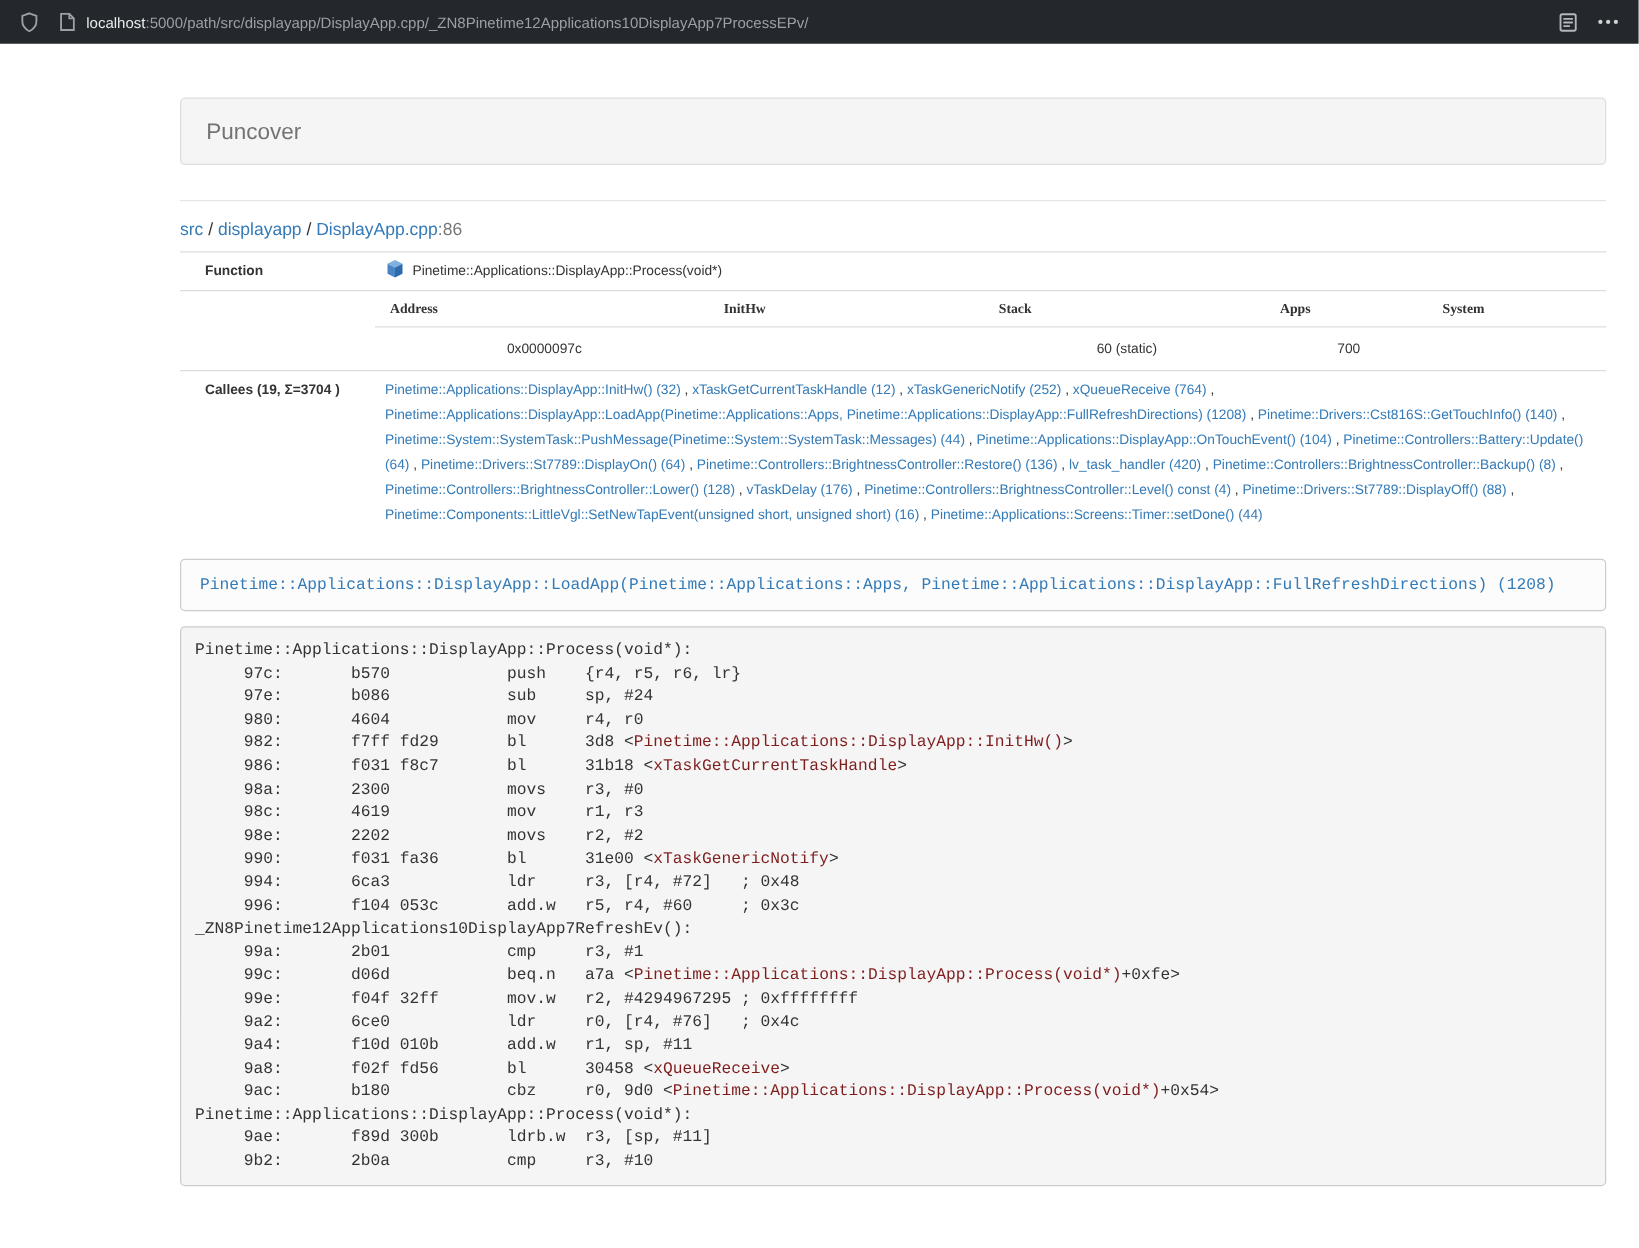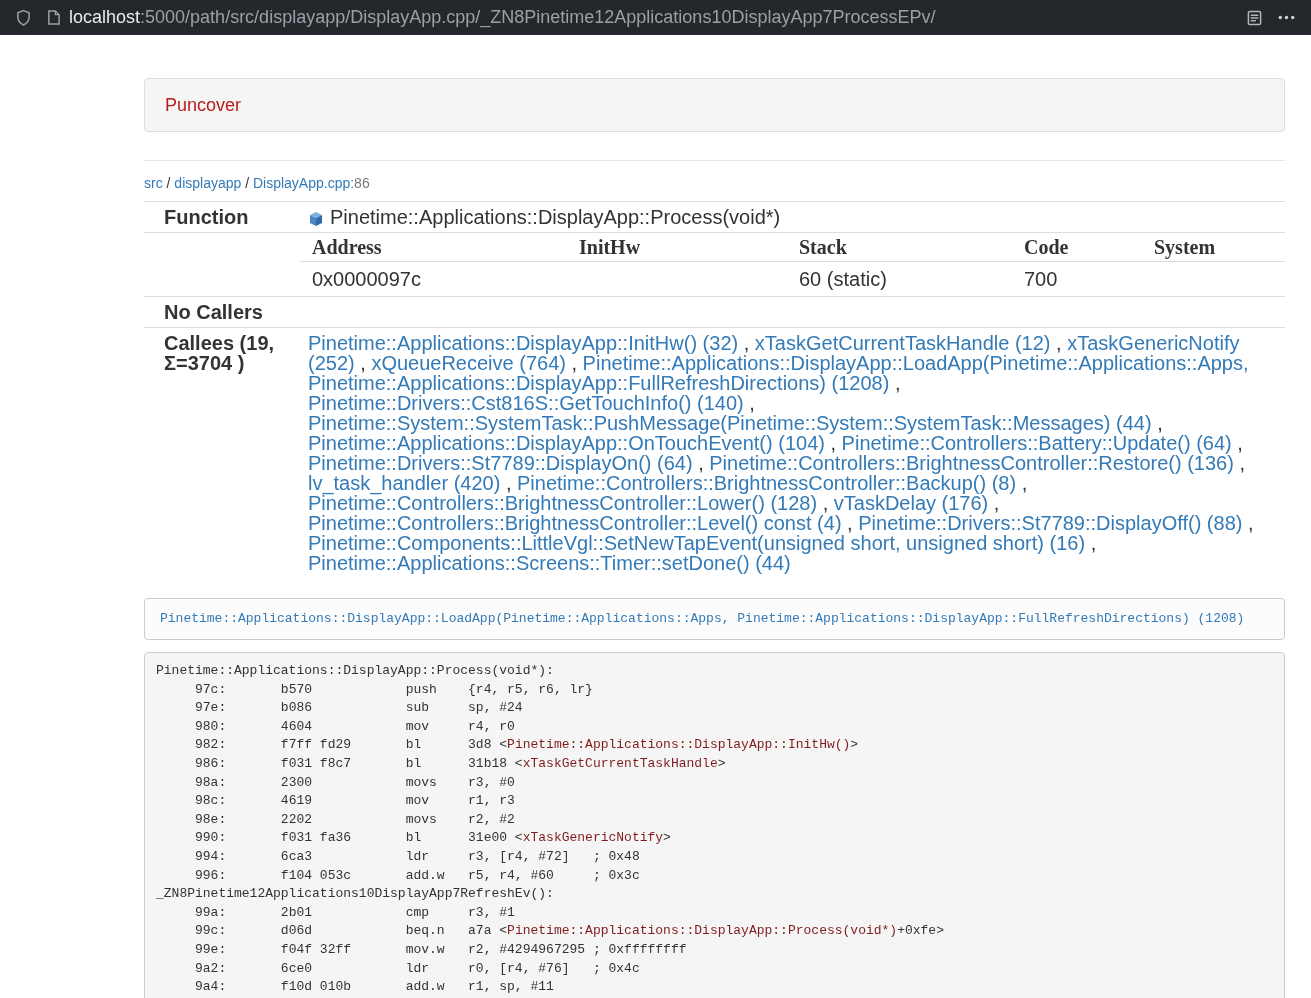--- a/index.html
+++ b/index.html
@@ -16,7 +16,7 @@
     display: flex; align-items: center; gap: 16px; padding: 0 16px;
   }
   .tb-icon { display: inline-flex; align-items: center; justify-content: center; flex: 0 0 auto; }
-  .urlbar { flex: 1 1 auto; display: flex; align-items: center; gap: 9px; font-size: 18px; min-width: 0; overflow: hidden; white-space: nowrap; }
+  .urlbar { flex: 1 1 auto; display: flex; align-items: center; gap: 9px; font-size: 12px; min-width: 0; overflow: hidden; white-space: nowrap; }
   .url-host { color: #e9ebed; }
   .url-path { color: #9aa0a6; }
 

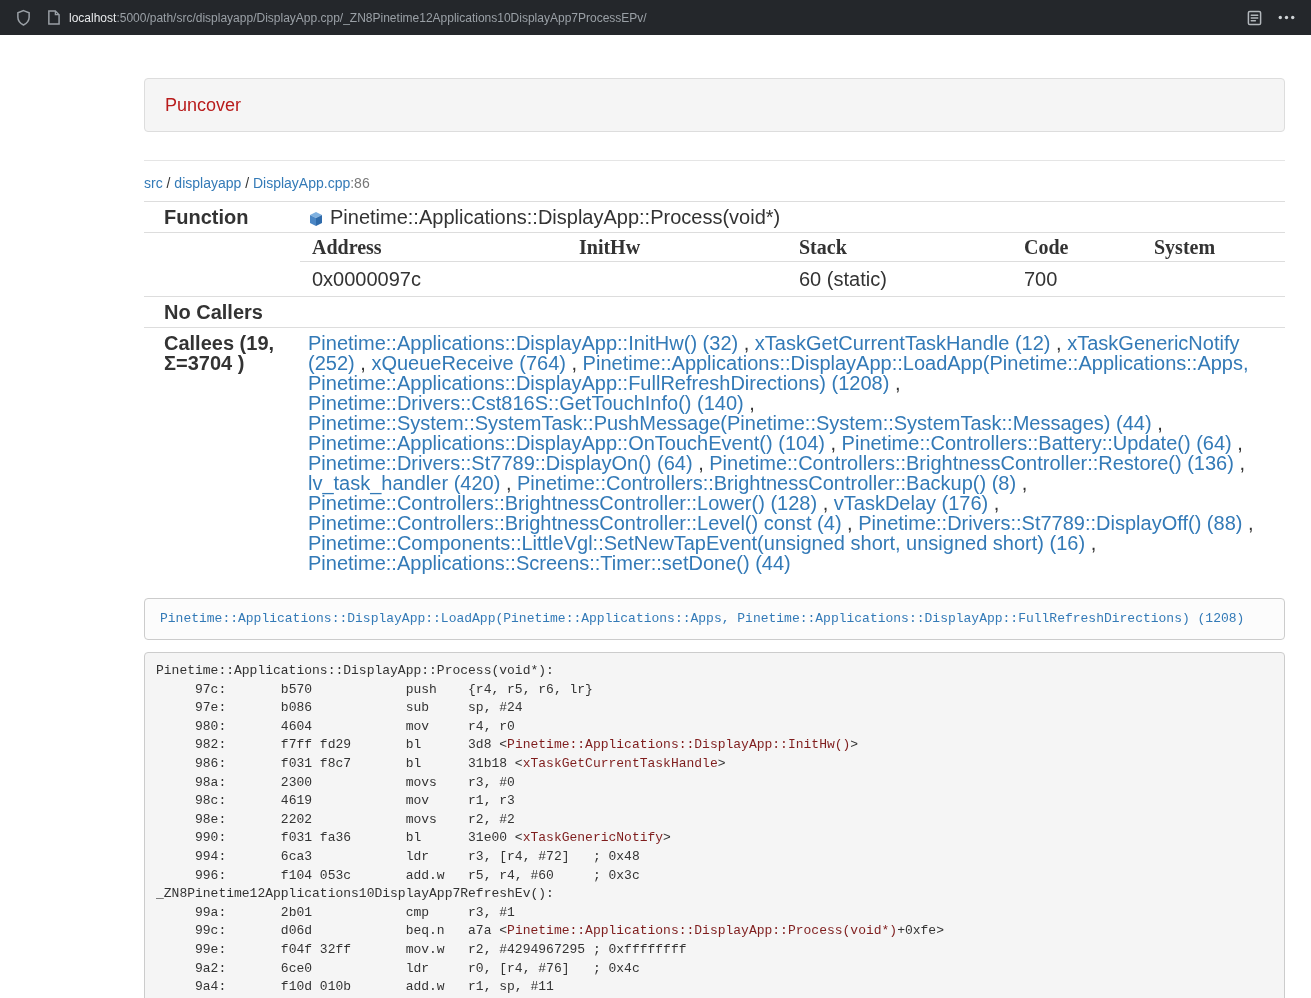--- a/index.html
+++ b/index.html
@@ -28,7 +28,7 @@
     border: 1px solid #dddddd; border-radius: 4px;
     padding: 15px 20px;
   }
-  .panel h1 { font-size: 18px; font-weight: 400; color: #b91c1c; line-height: 22px; }
+  .panel h1 { font-size: 18px; font-weight: 400; color: #737373; line-height: 22px; }
 
   hr.divider { border: none; border-top: 1px solid #e5e5e5; margin-top: 28px; }
 

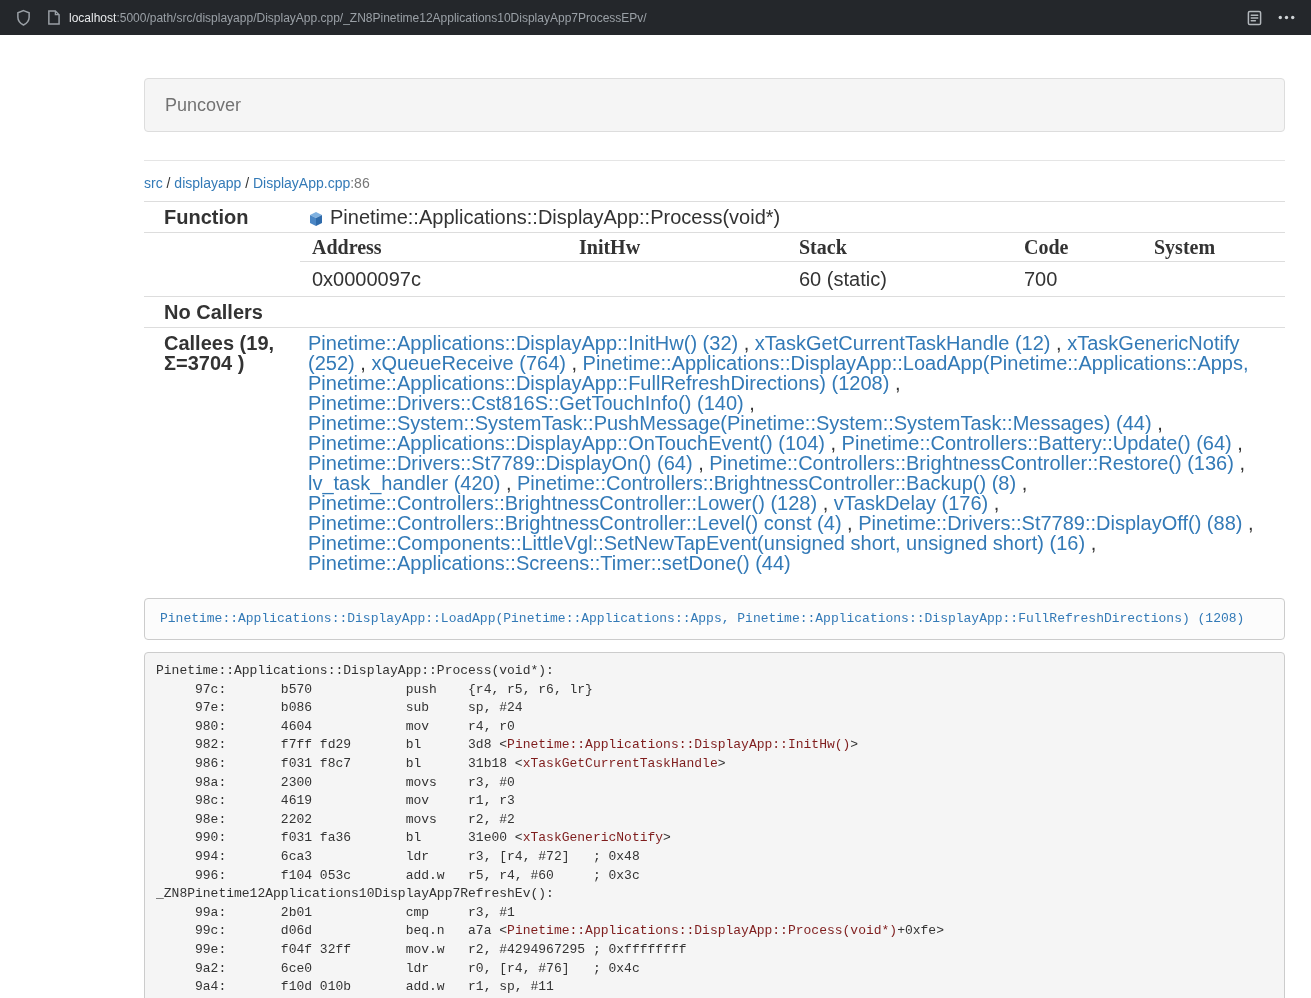--- a/index.html
+++ b/index.html
@@ -39,7 +39,7 @@
   table.main > tbody > tr > th,
   table.main > tbody > tr > td {
     border-top: 1px solid #dddddd; text-align: left; vertical-align: top;
-    padding: 5px 8px; line-height: 20px; font-size: 20px; margin-top: 46px;
+    padding: 5px 8px; line-height: 20px; font-size: 11px; margin-top: 46px;
   }
   table.main > tbody > tr > th { width: 156px; font-weight: 700; padding-left: 20px; }
   td.inner-cell { padding: 0 !important; }

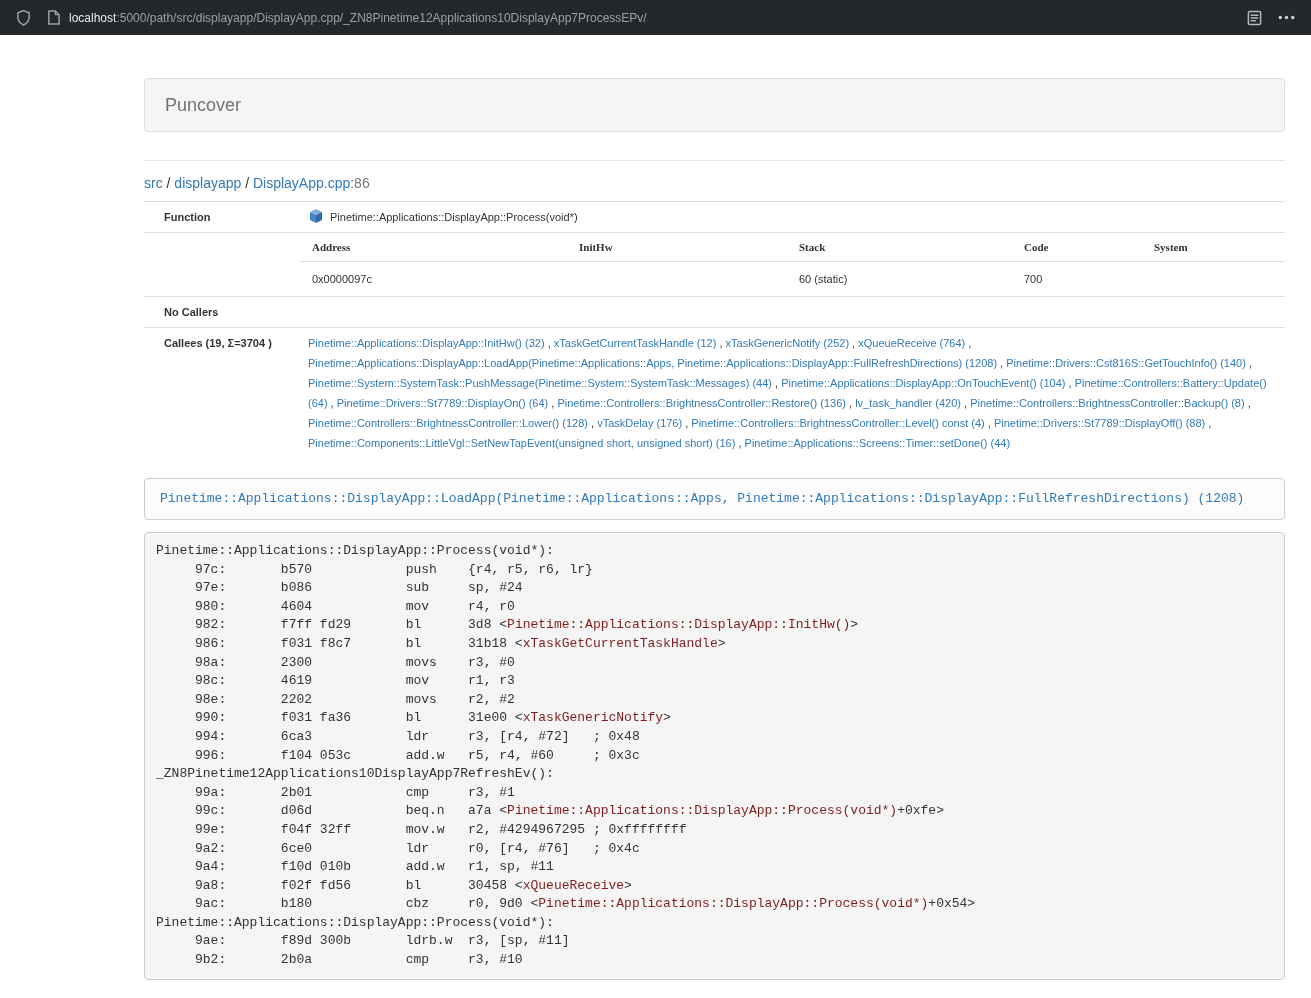--- a/index.html
+++ b/index.html
@@ -147,7 +147,7 @@
                 <th>Address</th>
                 <th>InitHw</th>
                 <th>Stack</th>
-                <th>Code</th>
+                <th>Apps</th>
                 <th>System</th>
               </tr>
               <tr>

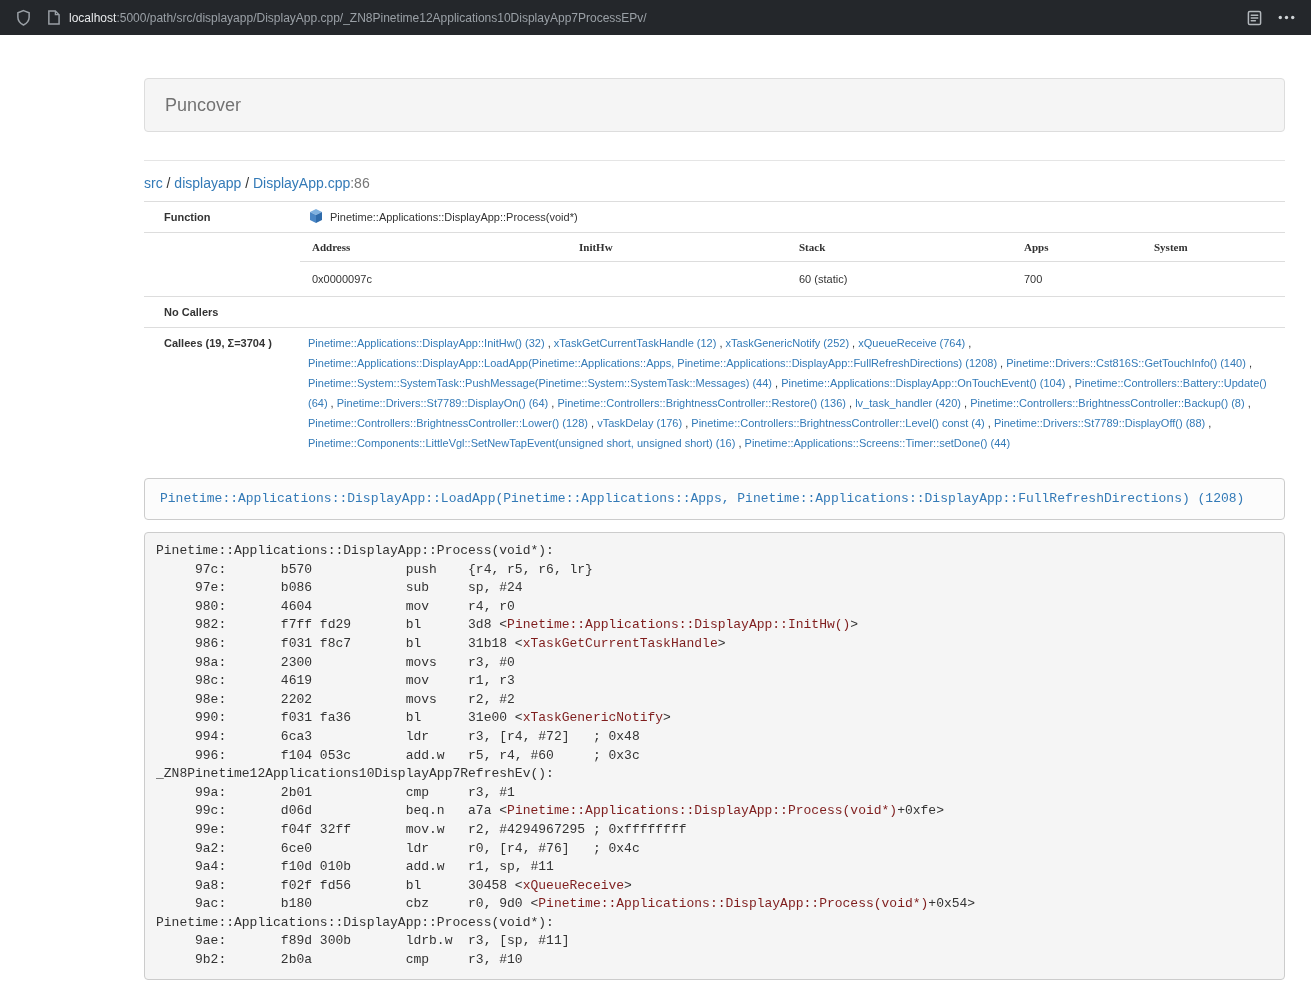--- a/index.html
+++ b/index.html
@@ -49,7 +49,7 @@
     font-weight: 700; text-align: left; padding: 4px 8px 4px 12px;
     line-height: 20px; border-bottom: 1px solid #dddddd; font-family: Liberation Serif, serif;
   }
-  table.inner td { text-align: left; padding: 7px 8px 7px 12px; line-height: 20px; }
+  table.inner td { text-align: center; padding: 7px 8px 7px 12px; line-height: 20px; }
 
   .sym-icon { display: inline-block; vertical-align: -3px; margin-right: 6px; line-height: 0; }
   .callees { line-height: 20px; }

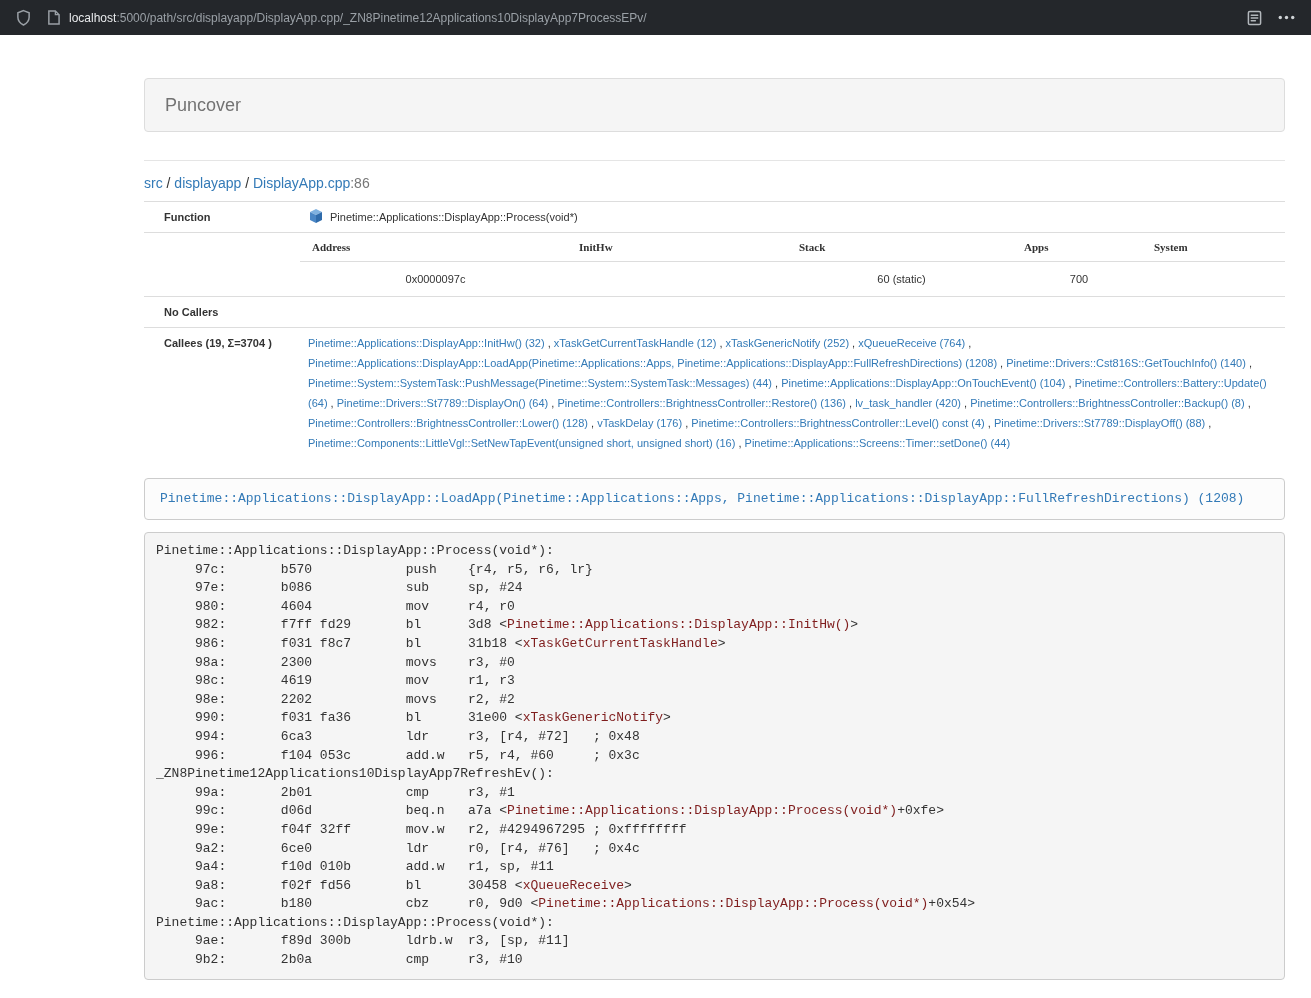--- a/index.html
+++ b/index.html
@@ -162,10 +162,6 @@
         </td>
       </tr>
       <tr>
-        <th>No Callers</th>
-        <td></td>
-      </tr>
-      <tr>
         <th>Callees (19, Σ=3704 )</th>
         <td class="callees"><a href="#">Pinetime::Applications::DisplayApp::InitHw() (32)</a><span class="sep"> , </span><a href="#">xTaskGetCurrentTaskHandle (12)</a><span class="sep"> , </span><a href="#">xTaskGenericNotify (252)</a><span class="sep"> , </span><a href="#">xQueueReceive (764)</a><span class="sep"> , </span><a href="#">Pinetime::Applications::DisplayApp::LoadApp(Pinetime::Applications::Apps, Pinetime::Applications::DisplayApp::FullRefreshDirections) (1208)</a><span class="sep"> , </span><a href="#">Pinetime::Drivers::Cst816S::GetTouchInfo() (140)</a><span class="sep"> , </span><a href="#">Pinetime::System::SystemTask::PushMessage(Pinetime::System::SystemTask::Messages) (44)</a><span class="sep"> , </span><a href="#">Pinetime::Applications::DisplayApp::OnTouchEvent() (104)</a><span class="sep"> , </span><a href="#">Pinetime::Controllers::Battery::Update() (64)</a><span class="sep"> , </span><a href="#">Pinetime::Drivers::St7789::DisplayOn() (64)</a><span class="sep"> , </span><a href="#">Pinetime::Controllers::BrightnessController::Restore() (136)</a><span class="sep"> , </span><a href="#">lv_task_handler (420)</a><span class="sep"> , </span><a href="#">Pinetime::Controllers::BrightnessController::Backup() (8)</a><span class="sep"> , </span><a href="#">Pinetime::Controllers::BrightnessController::Lower() (128)</a><span class="sep"> , </span><a href="#">vTaskDelay (176)</a><span class="sep"> , </span><a href="#">Pinetime::Controllers::BrightnessController::Level() const (4)</a><span class="sep"> , </span><a href="#">Pinetime::Drivers::St7789::DisplayOff() (88)</a><span class="sep"> , </span><a href="#">Pinetime::Components::LittleVgl::SetNewTapEvent(unsigned short, unsigned short) (16)</a><span class="sep"> , </span><a href="#">Pinetime::Applications::Screens::Timer::setDone() (44)</a></td>
       </tr>

